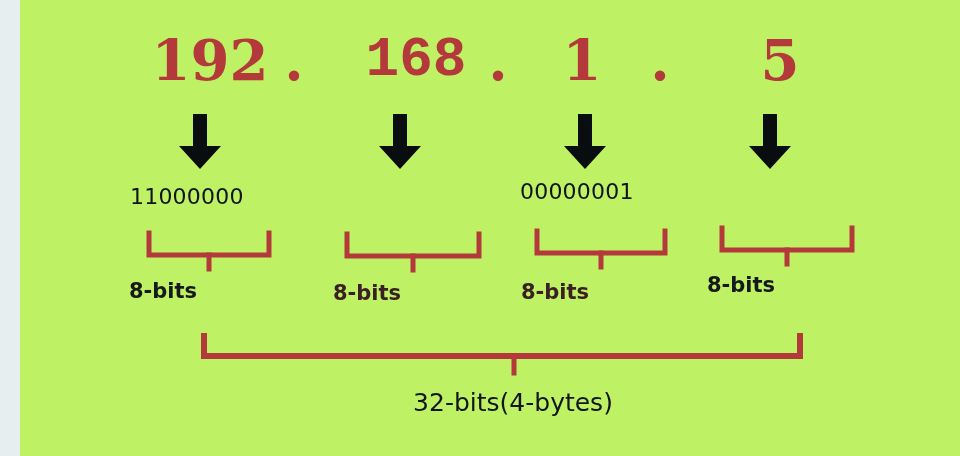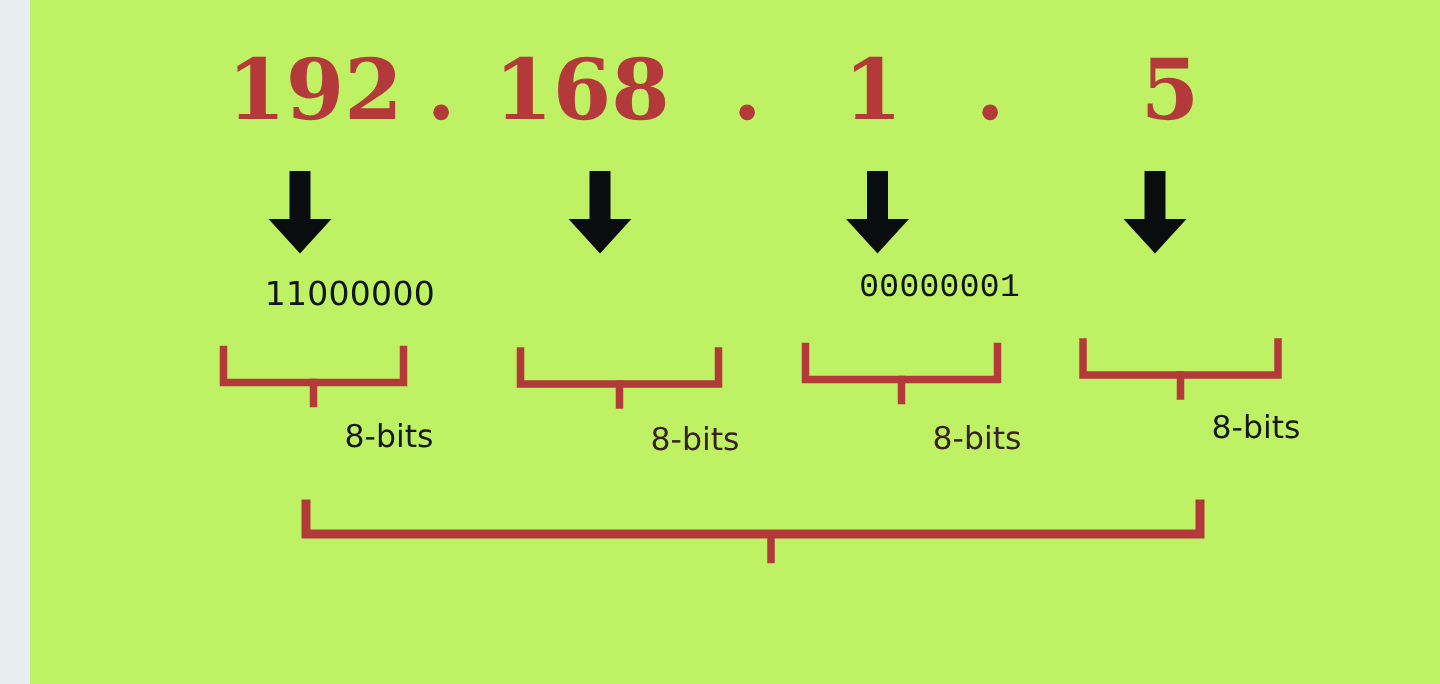--- a/index.html
+++ b/index.html
@@ -110,7 +110,7 @@
 
     <div class="ip-dot" style="left:246px; width:56px;">.</div>
 
-    <div class="ip-octet" style="left:288px; width:160px;">168</div>
+    <div class="ip-octet" style="left:316px; width:160px;font-family:Liberation Mono, monospace;">168</div>
 
     <div class="ip-dot" style="left:450px; width:56px;">.</div>
 

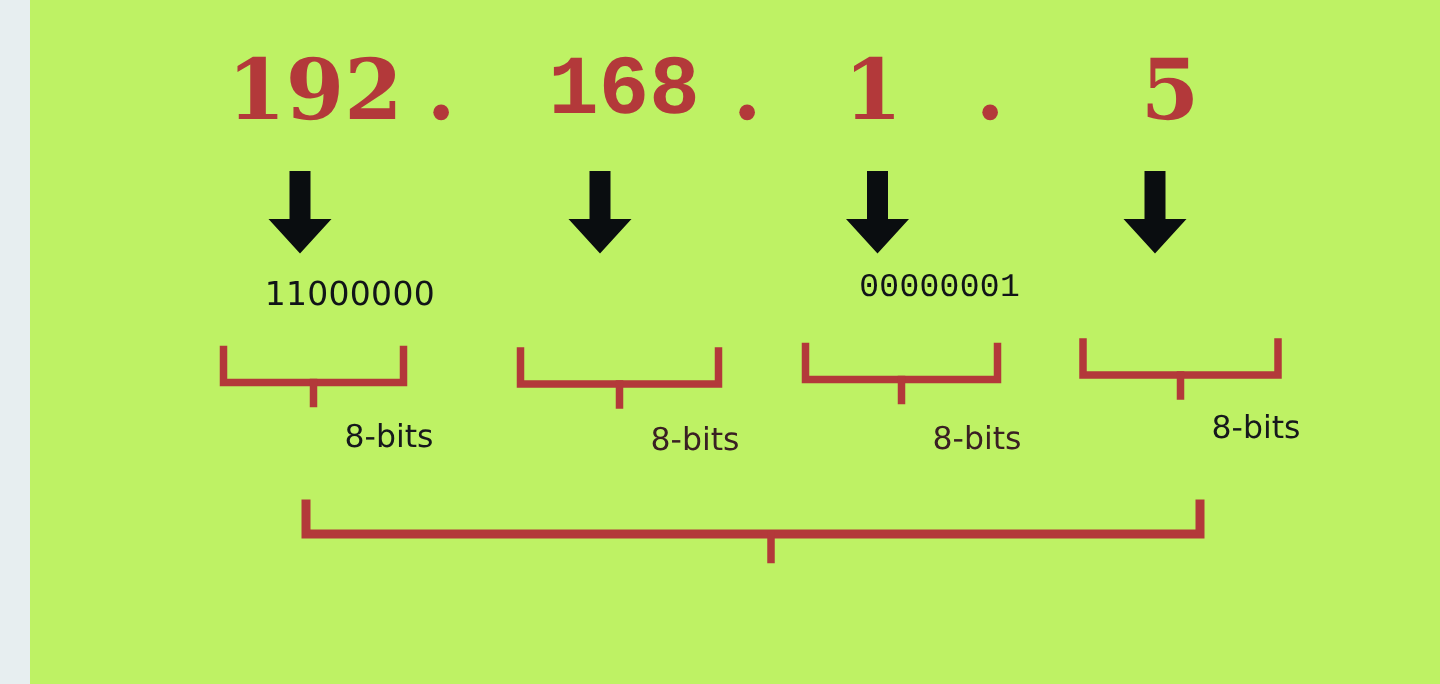--- a/index.html
+++ b/index.html
@@ -67,7 +67,7 @@
     line-height: 26px;
     letter-spacing: 0.2px;
     color: #111418;
-    text-align: right;
+    text-align: left;
     white-space: nowrap;
   }
 

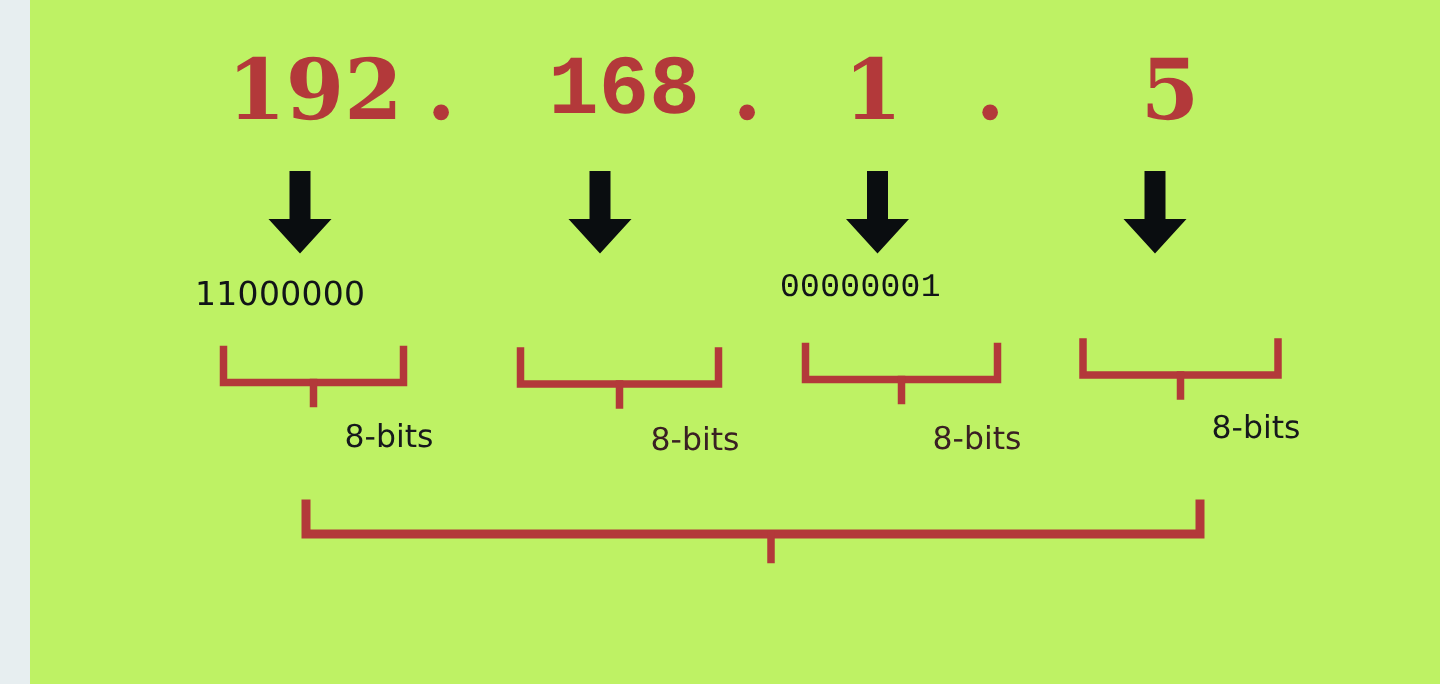--- a/index.html
+++ b/index.html
@@ -148,7 +148,7 @@
   <div class="binary" style="left:110px; top:184px; width:160px;">11000000</div>
 
 
-  <div class="binary" style="left:500px; top:179px; width:160px;font-family:Liberation Mono, monospace;">00000001</div>
+  <div class="binary" style="left:500px; top:179px; width:160px;">00000001</div>
 
 
   <div class="bracket" style="left:124px; top:230px;">

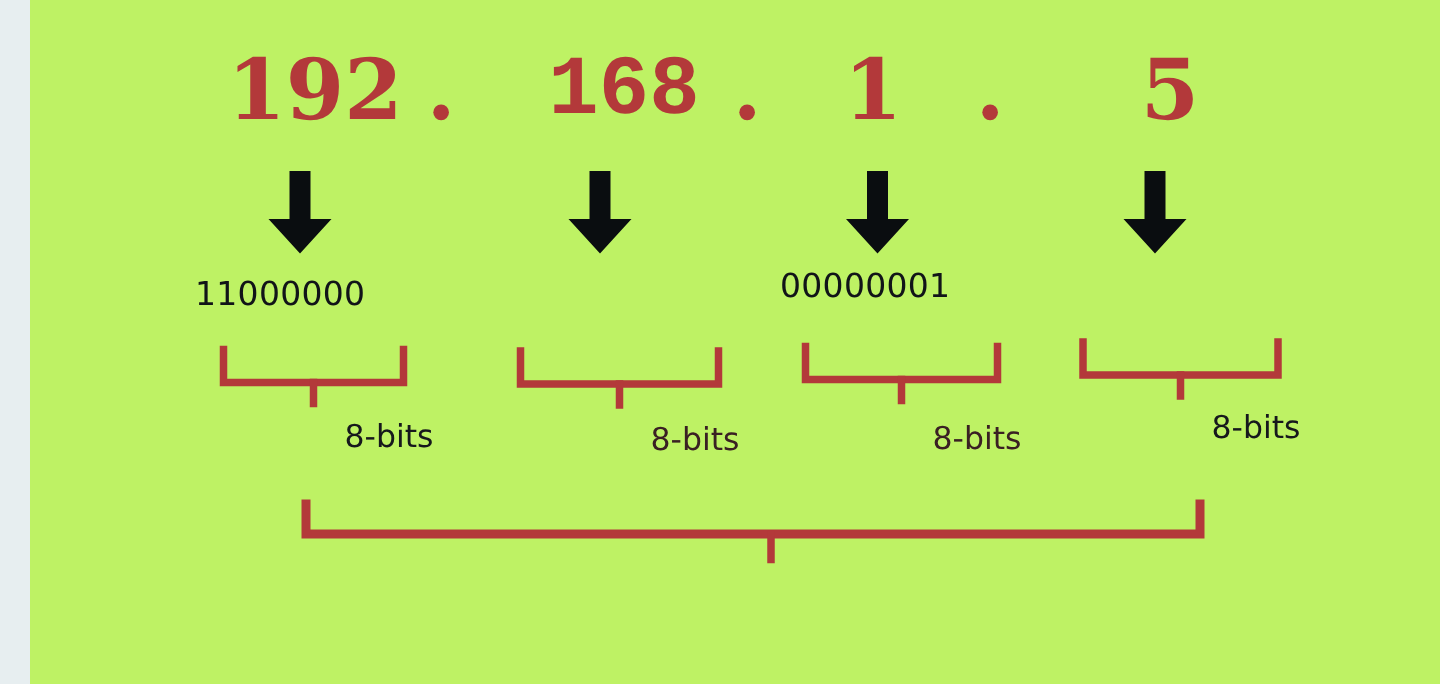--- a/index.html
+++ b/index.html
@@ -84,8 +84,9 @@
     font-size: 21px;
     line-height: 25px;
     color: #16181c;
-    text-align: right;
-    white-space: nowrap;
+    text-align: left;
+    white-space: nowrap;
+    font-weight: bold;
   }
   .bits-label.alt { color: #3a2023; }
 

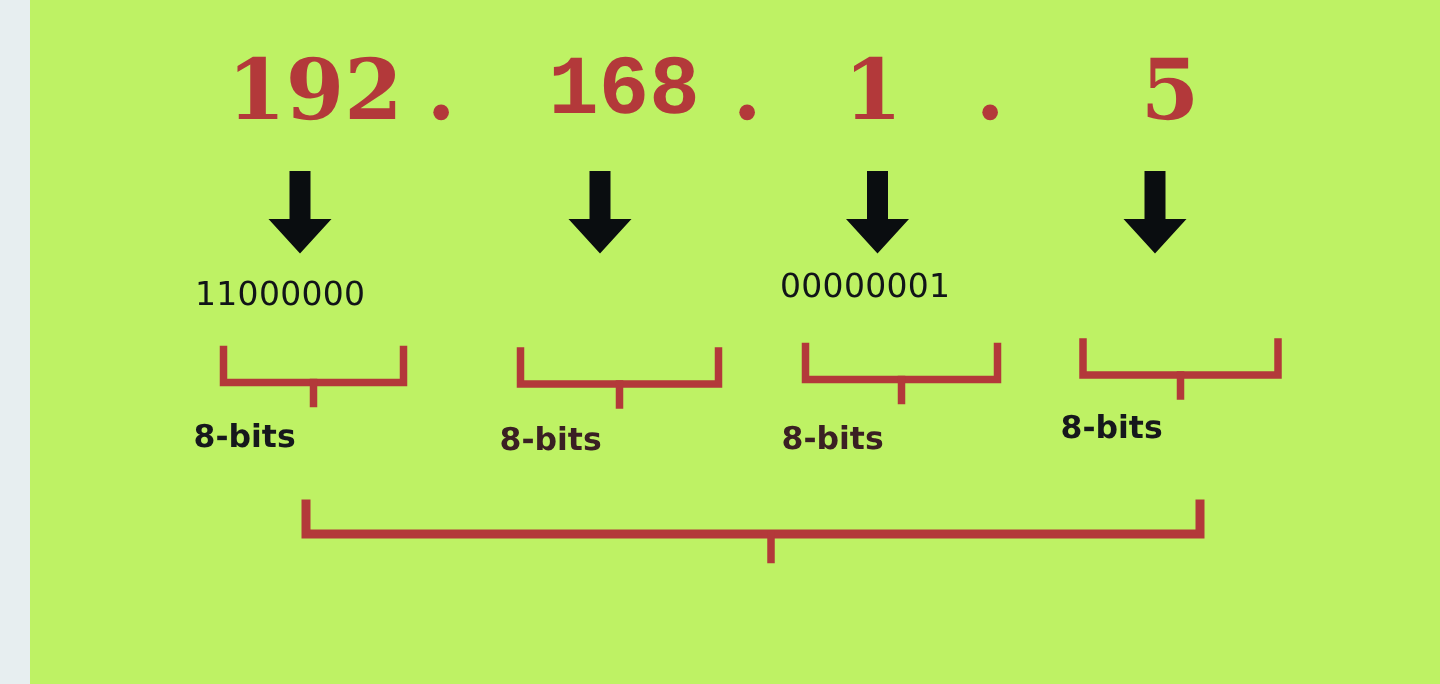--- a/index.html
+++ b/index.html
@@ -195,6 +195,7 @@
     </svg>
   </div>
 
+  <div class="total-label" style="left:333px; top:388px; width:320px;">32-bits(4-bytes)</div>
 
 </div>
 

